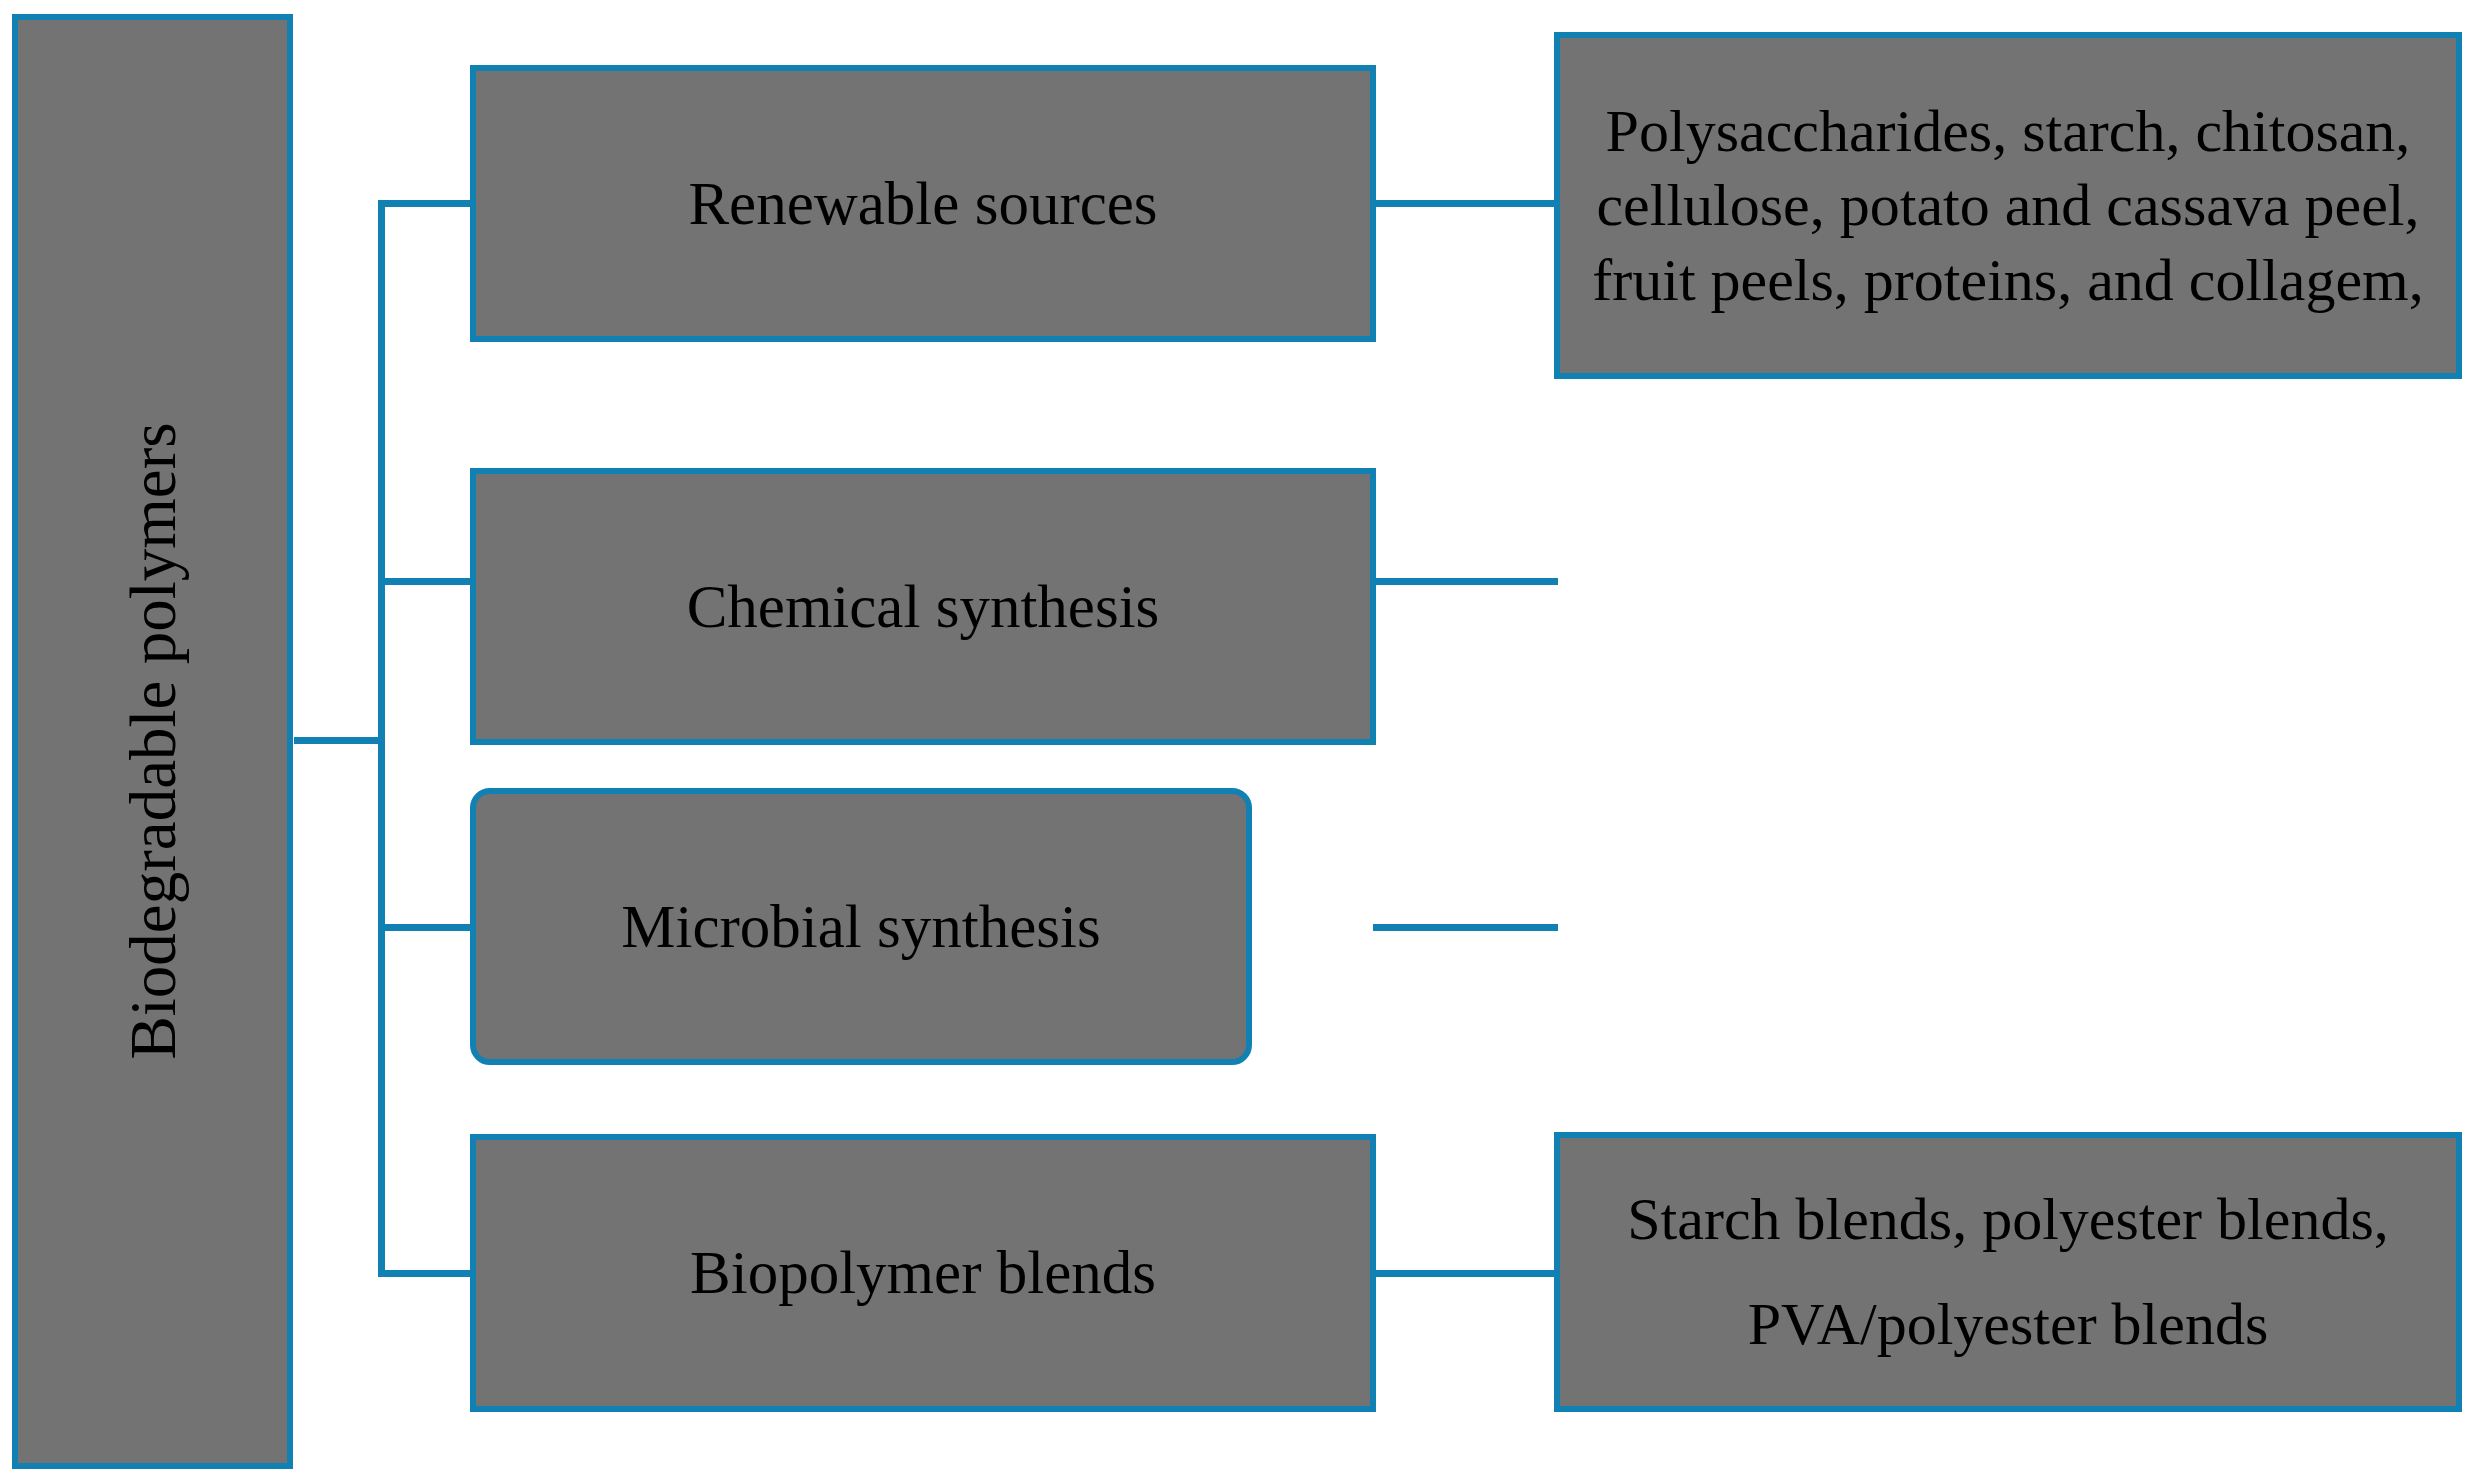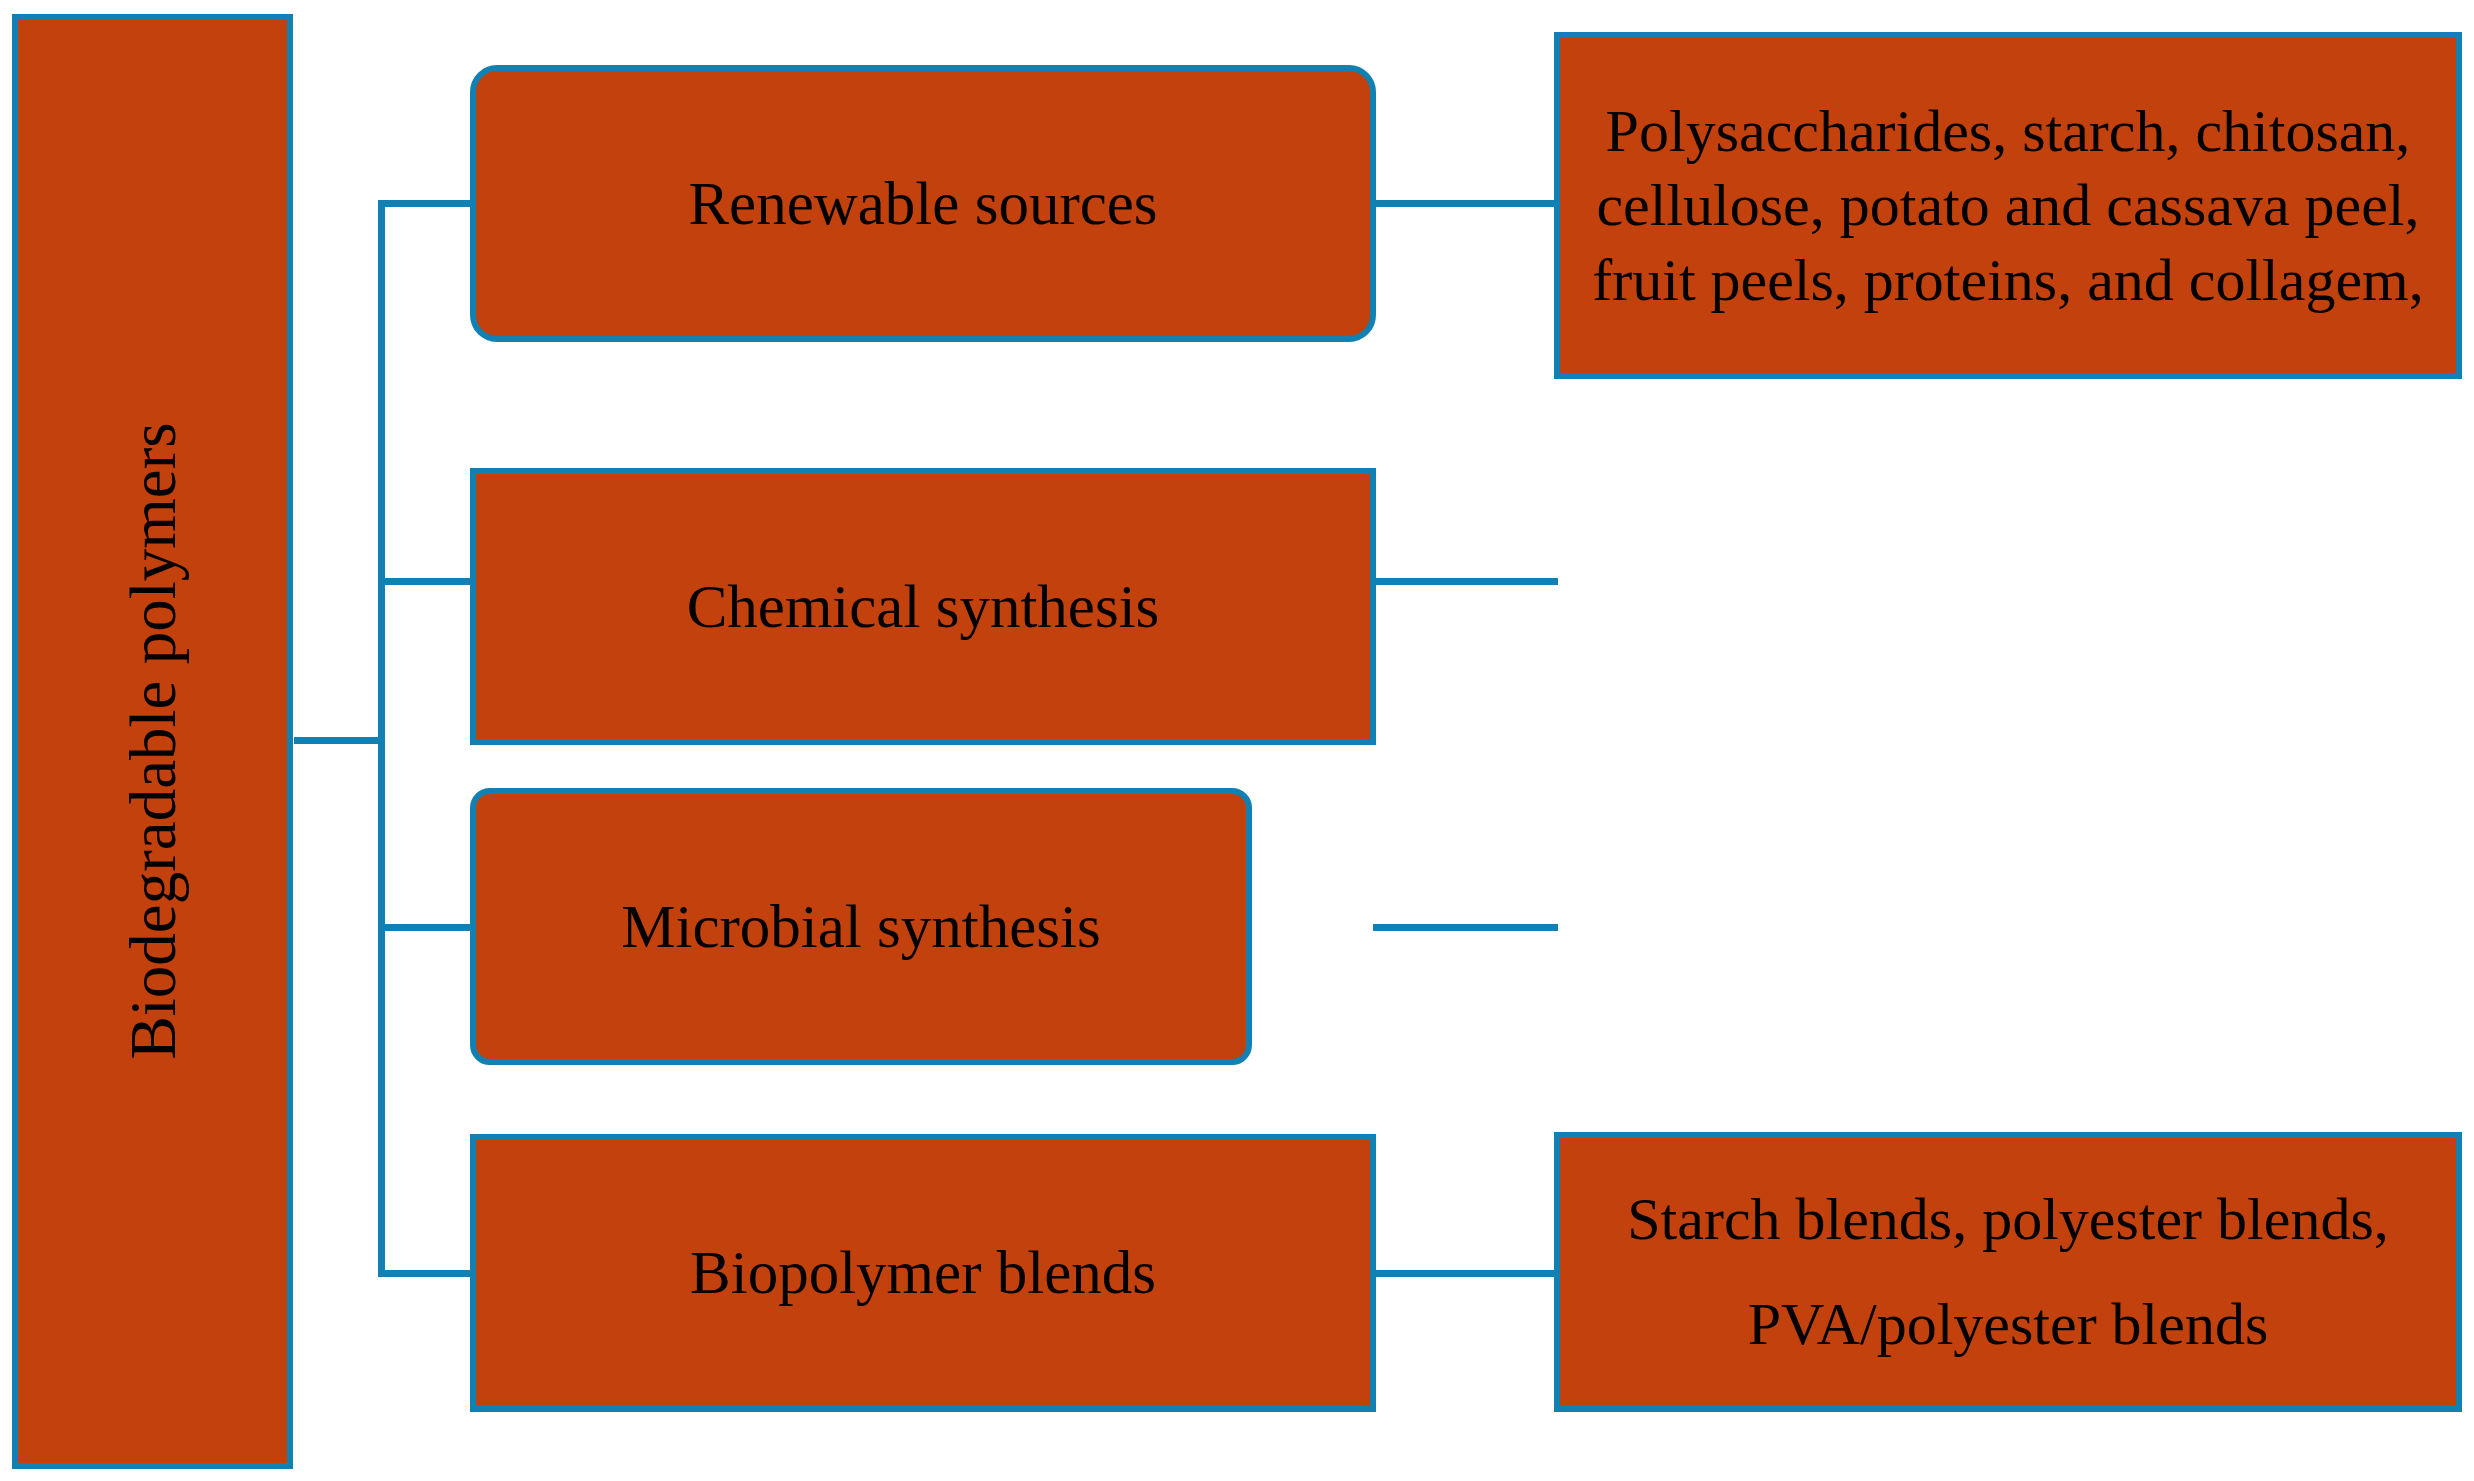--- a/index.html
+++ b/index.html
@@ -20,7 +20,7 @@
     position: absolute;
     box-sizing: border-box;
     border: 6.8px solid #1180B2;
-    background: #c2410c;
+    background: #737373;
     display: flex;
     align-items: center;
     justify-content: center;

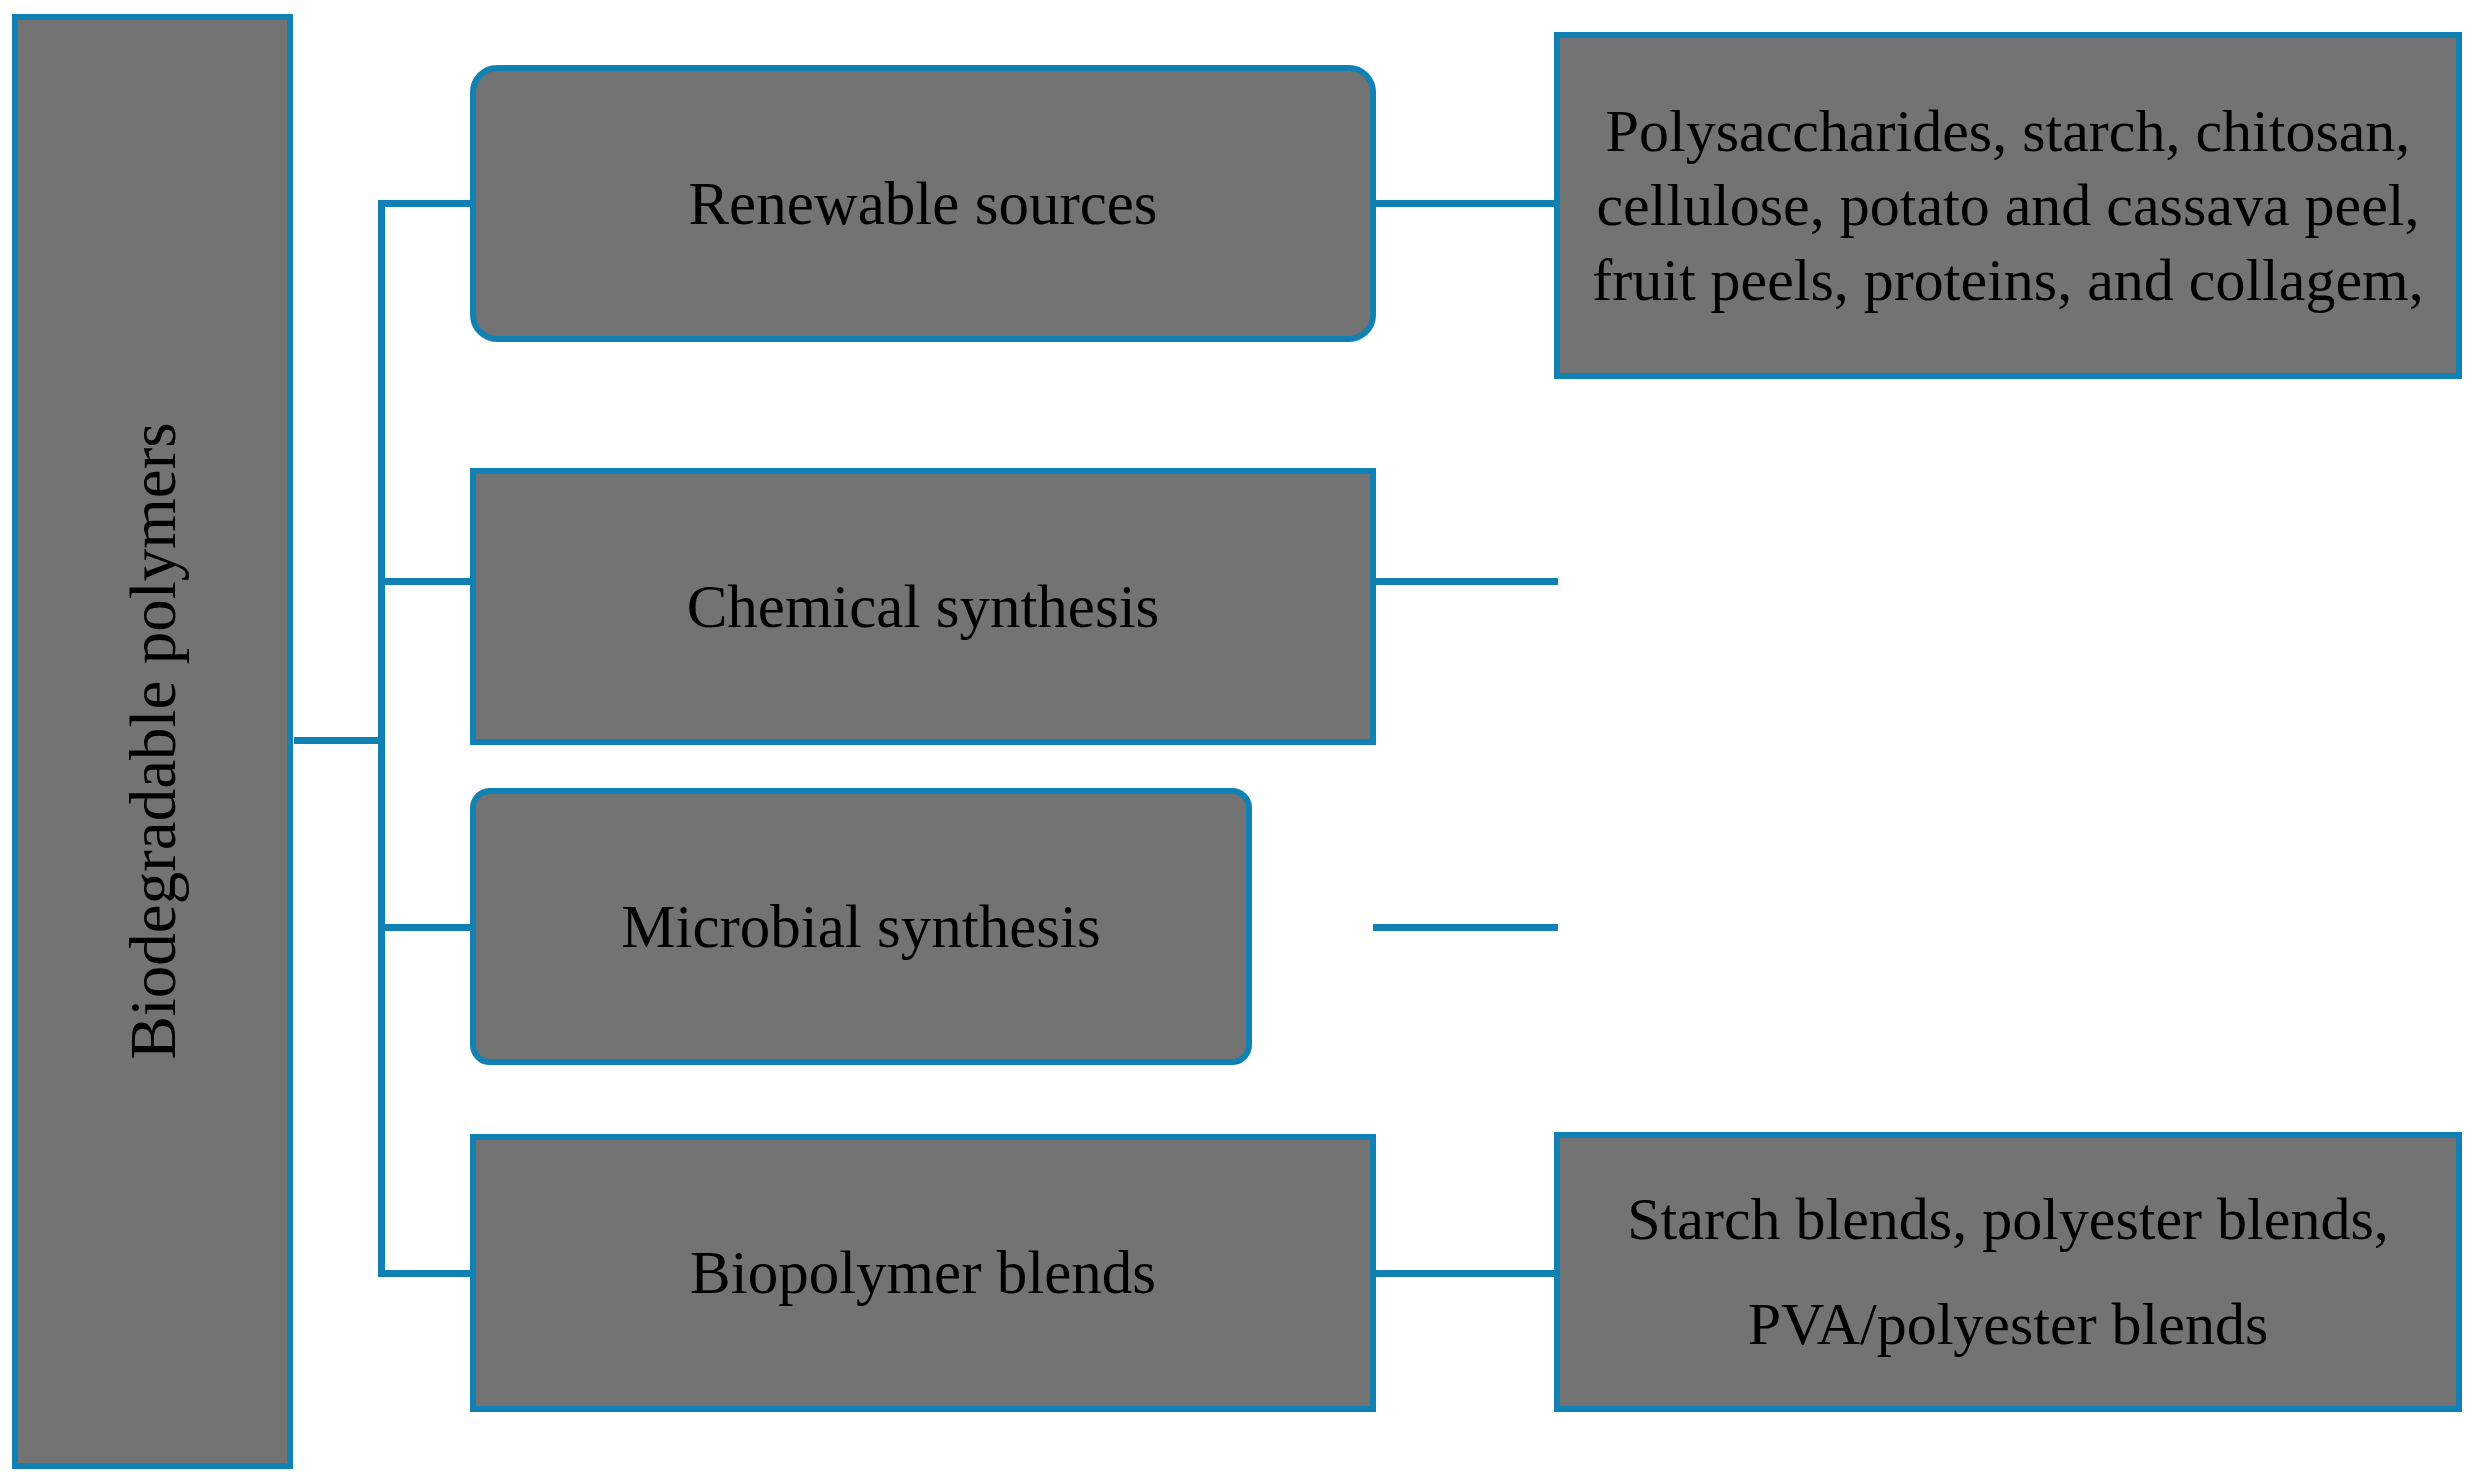--- a/index.html
+++ b/index.html
@@ -49,7 +49,7 @@
   
   .root-box { left: 12.2px;  top: 13.6px;   width: 281px;  height: 1455px; }
 
-  .mid-1 { left: 470px; top: 65px;   width: 906px; height: 277px; border-radius: 27px; }
+  .mid-1 { left: 470px; top: 65px;   width: 906px; height: 277px; }
   .mid-2 { left: 470px; top: 468px;  width: 906px; height: 277px; text-align: right; }
   .mid-3 { left: 470px; top: 788px; width: 782px; height: 277px; border-radius: 20px; }
   .mid-4 { left: 470px; top: 1134px; width: 906px; height: 278px; }

